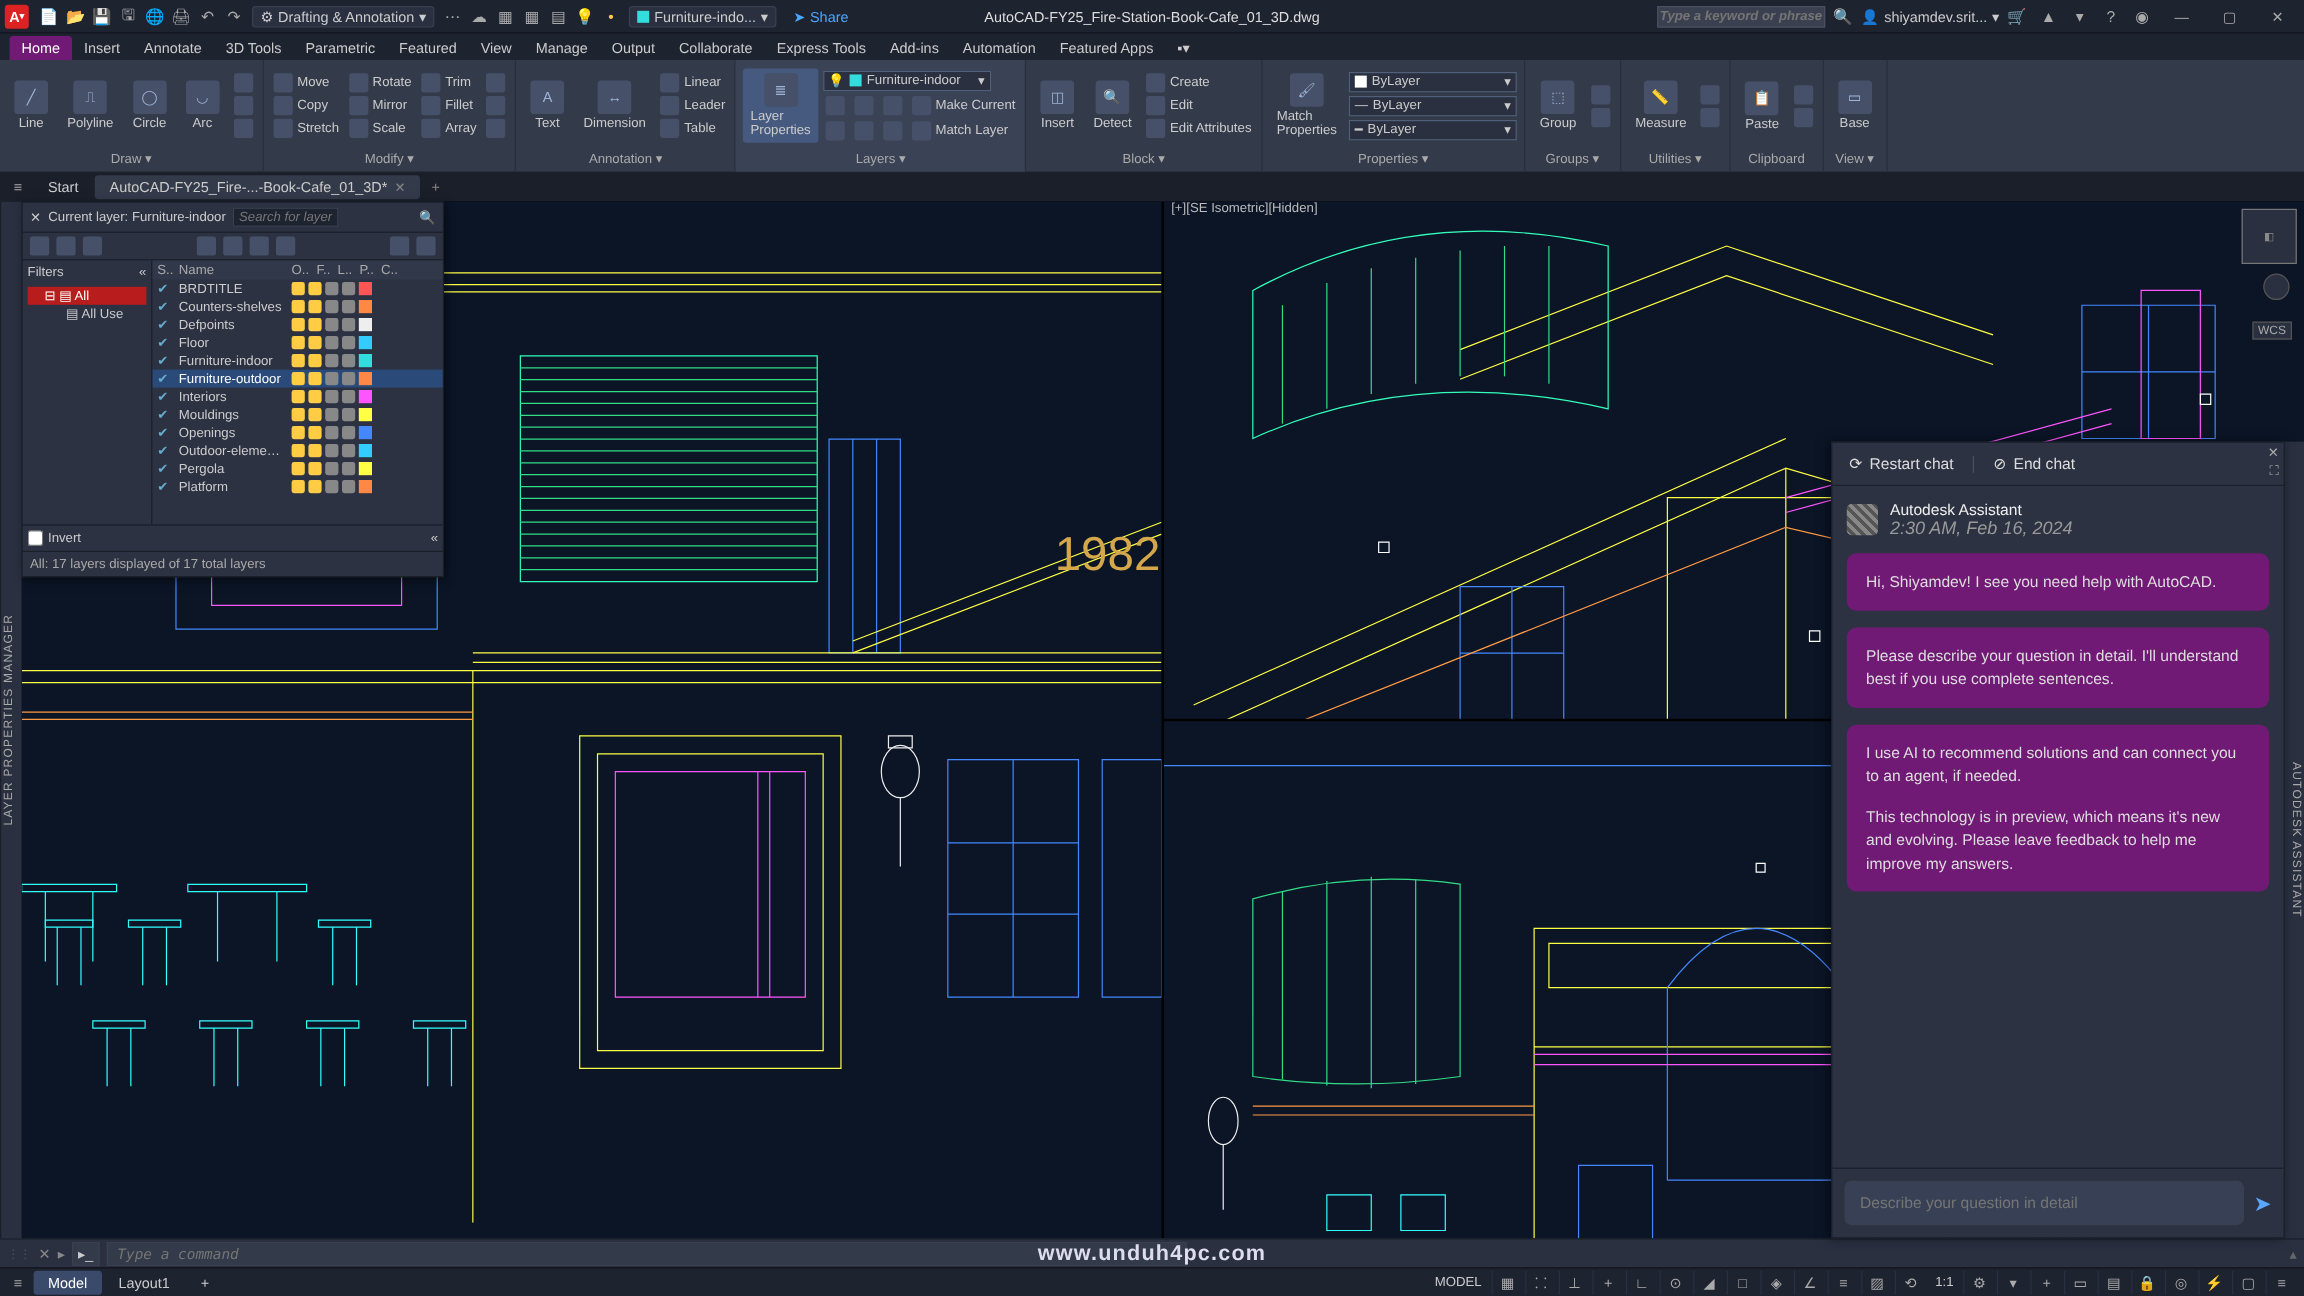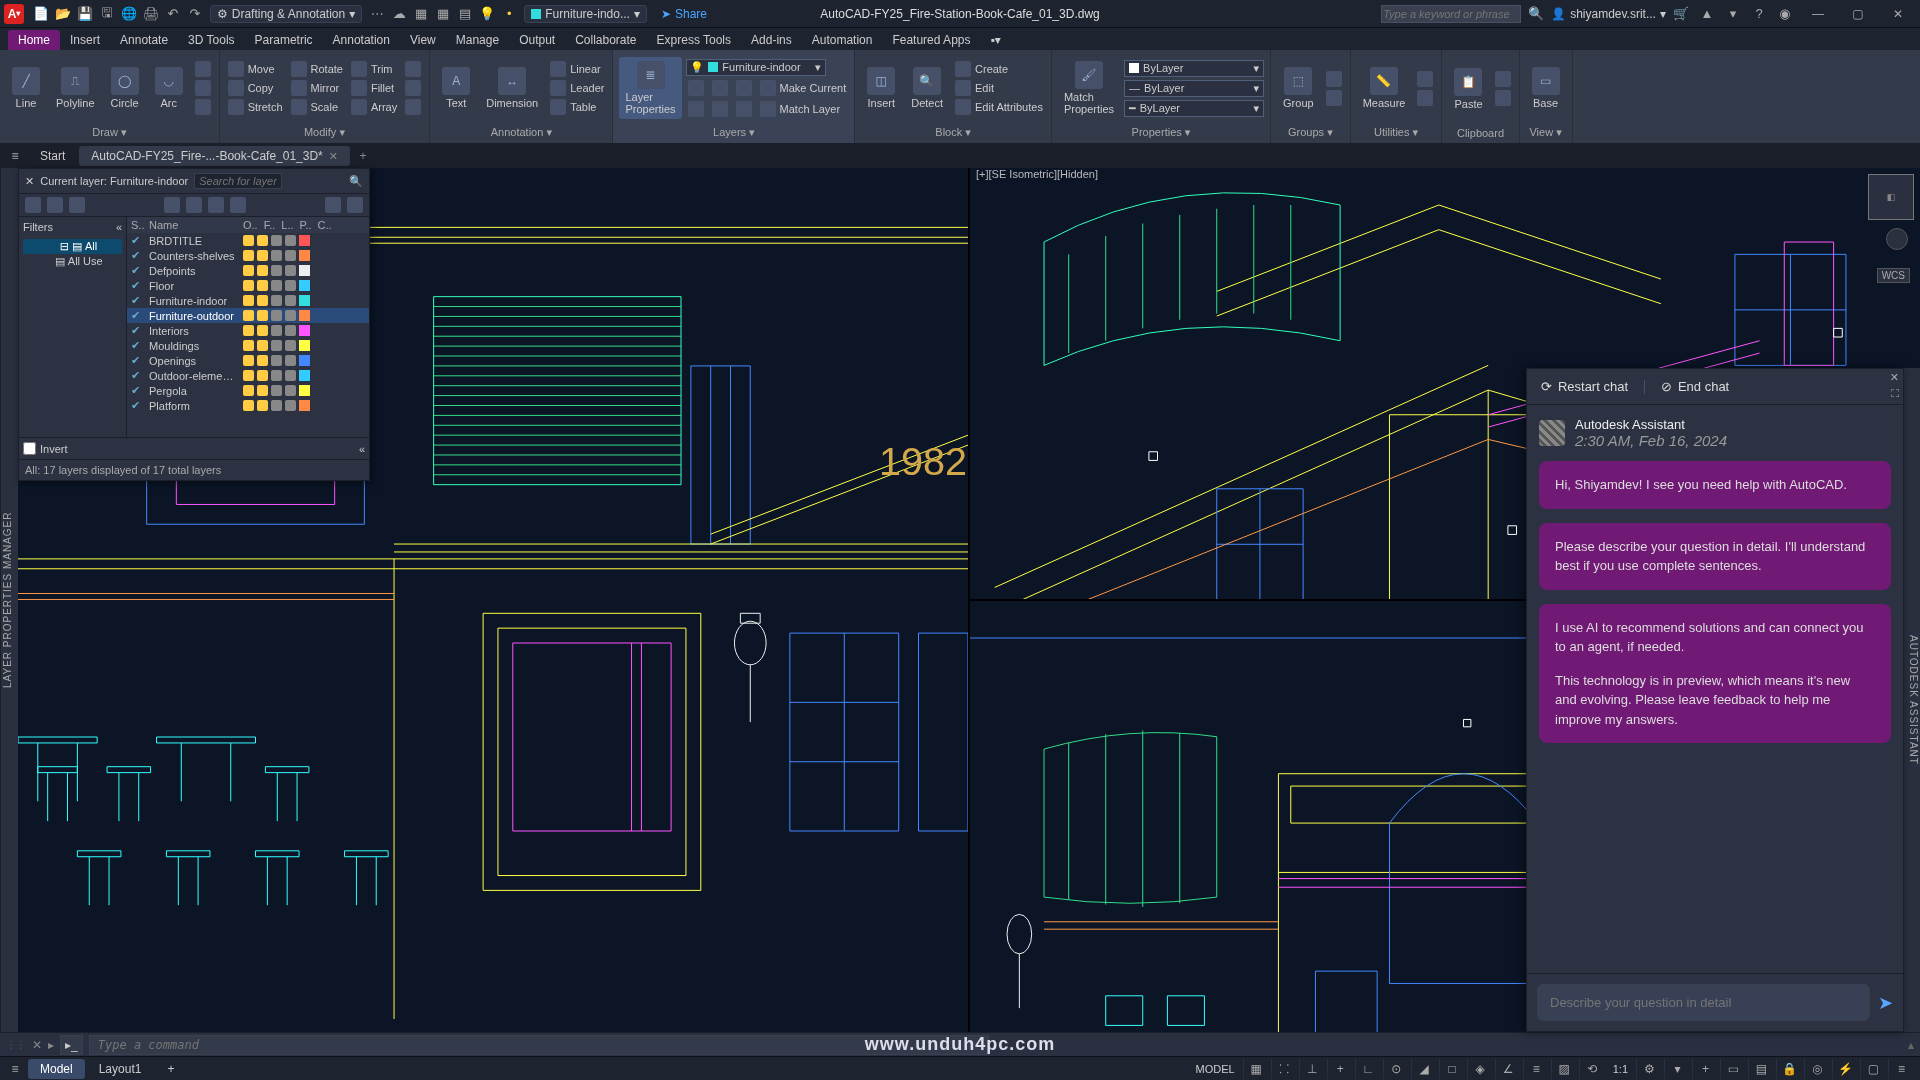--- a/index.html
+++ b/index.html
@@ -13,7 +13,7 @@
 .titlebar .share { display:flex; align-items:center; gap:4px; color:#4aa6ff; margin:0 10px; cursor:pointer;}
 .titlebar .doc-title { flex: 0 1 auto; margin-left:auto; margin-right:auto; color:#ddd; font-size:12px; position:absolute; left:50%; transform:translateX(-50%);}
 .titlebar .right-group { margin-left:auto; display:flex; align-items:center; gap:4px;}
-.titlebar .search-box { background:#3a4050; border:1px solid #4a5060; padding:2px 1px; font-style:italic; color:#888; width:140px; height:18px; font-size:11px;}
+.titlebar .search-box { background:#3a4050; border:1px solid #4a5060; padding:2px 1px; font-style:italic; color:#888; width:140px; height:18px; font-size:11px;font-weight:bold;}
 .titlebar .user { display:flex; align-items:center; gap:4px; color:#ccc; cursor:pointer;}
 .titlebar .win-btn { width:36px; height:28px; display:flex; align-items:center; justify-content:center; color:#aaa; cursor:pointer;}
 

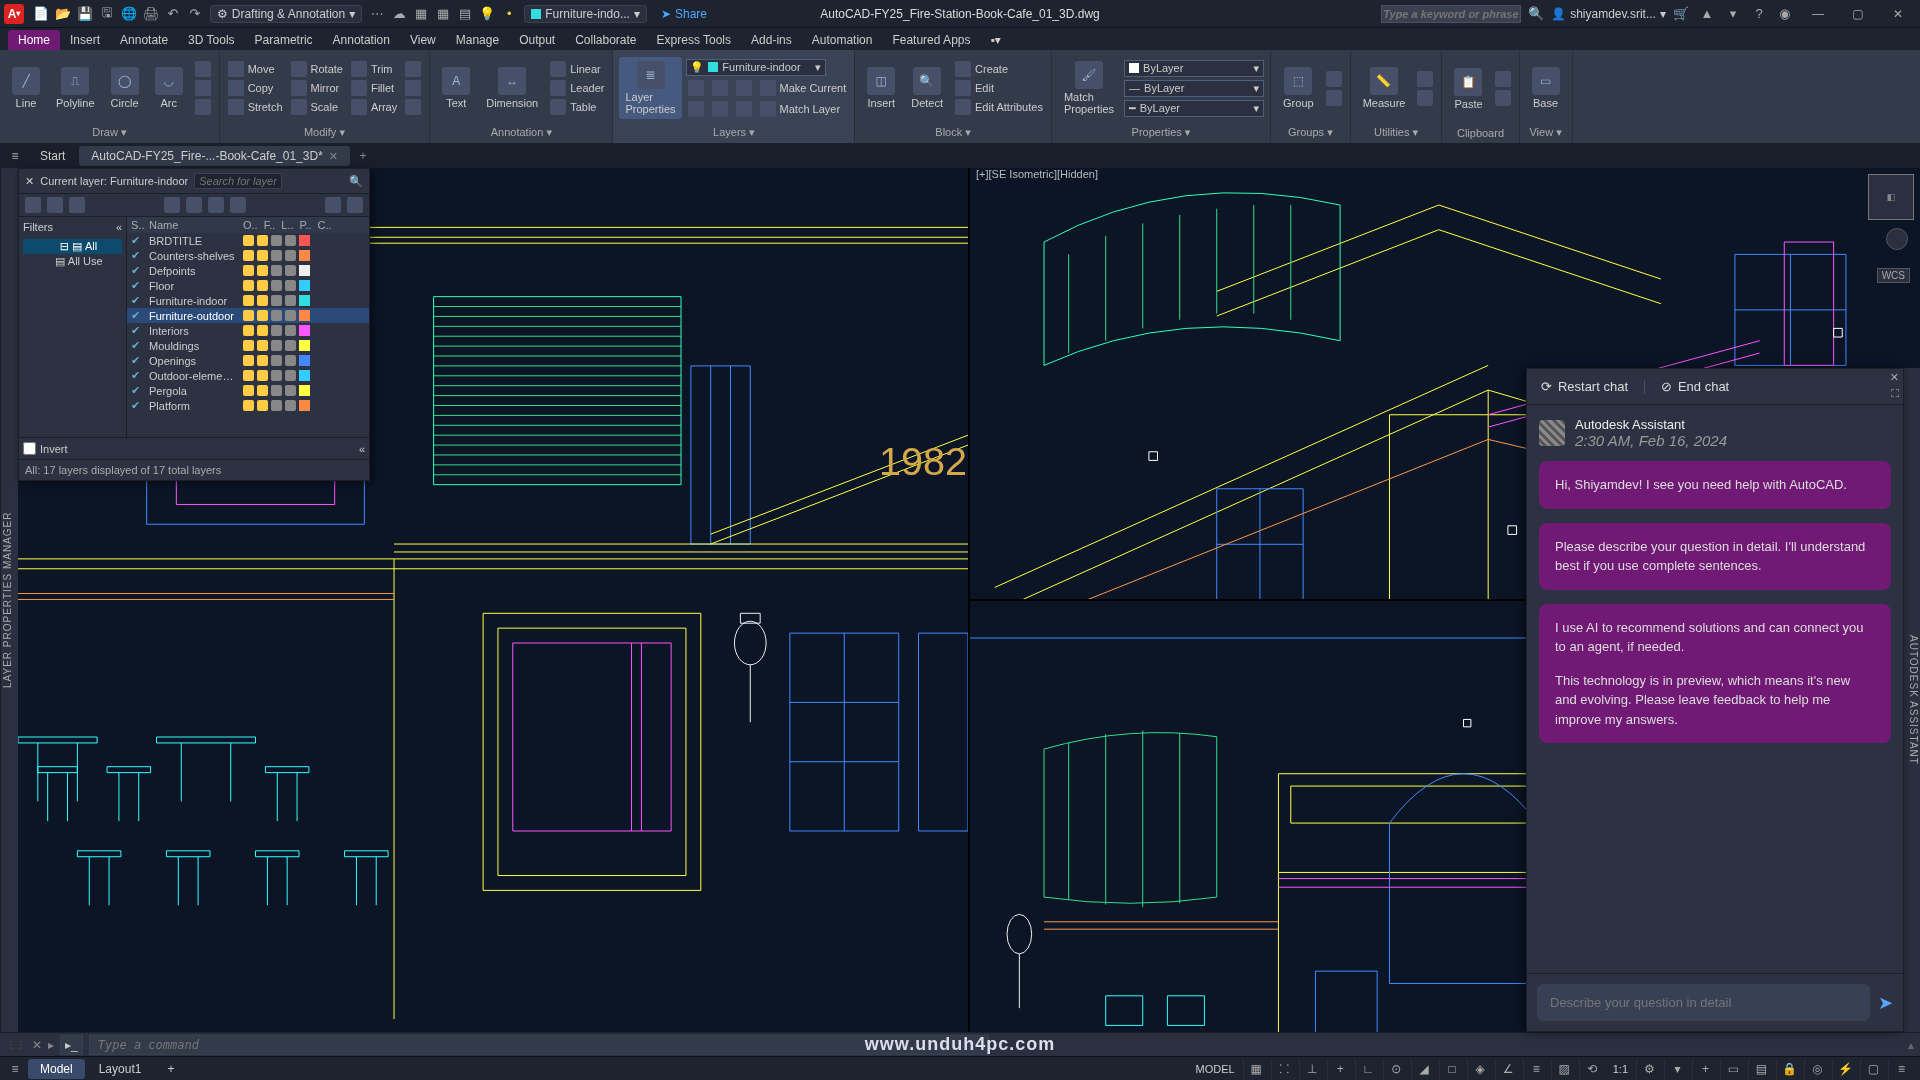--- a/index.html
+++ b/index.html
@@ -188,7 +188,7 @@
   <div class="tab">Annotate</div>
   <div class="tab">3D Tools</div>
   <div class="tab">Parametric</div>
-  <div class="tab">Annotation</div>
+  <div class="tab">Featured</div>
   <div class="tab">View</div>
   <div class="tab">Manage</div>
   <div class="tab">Output</div>

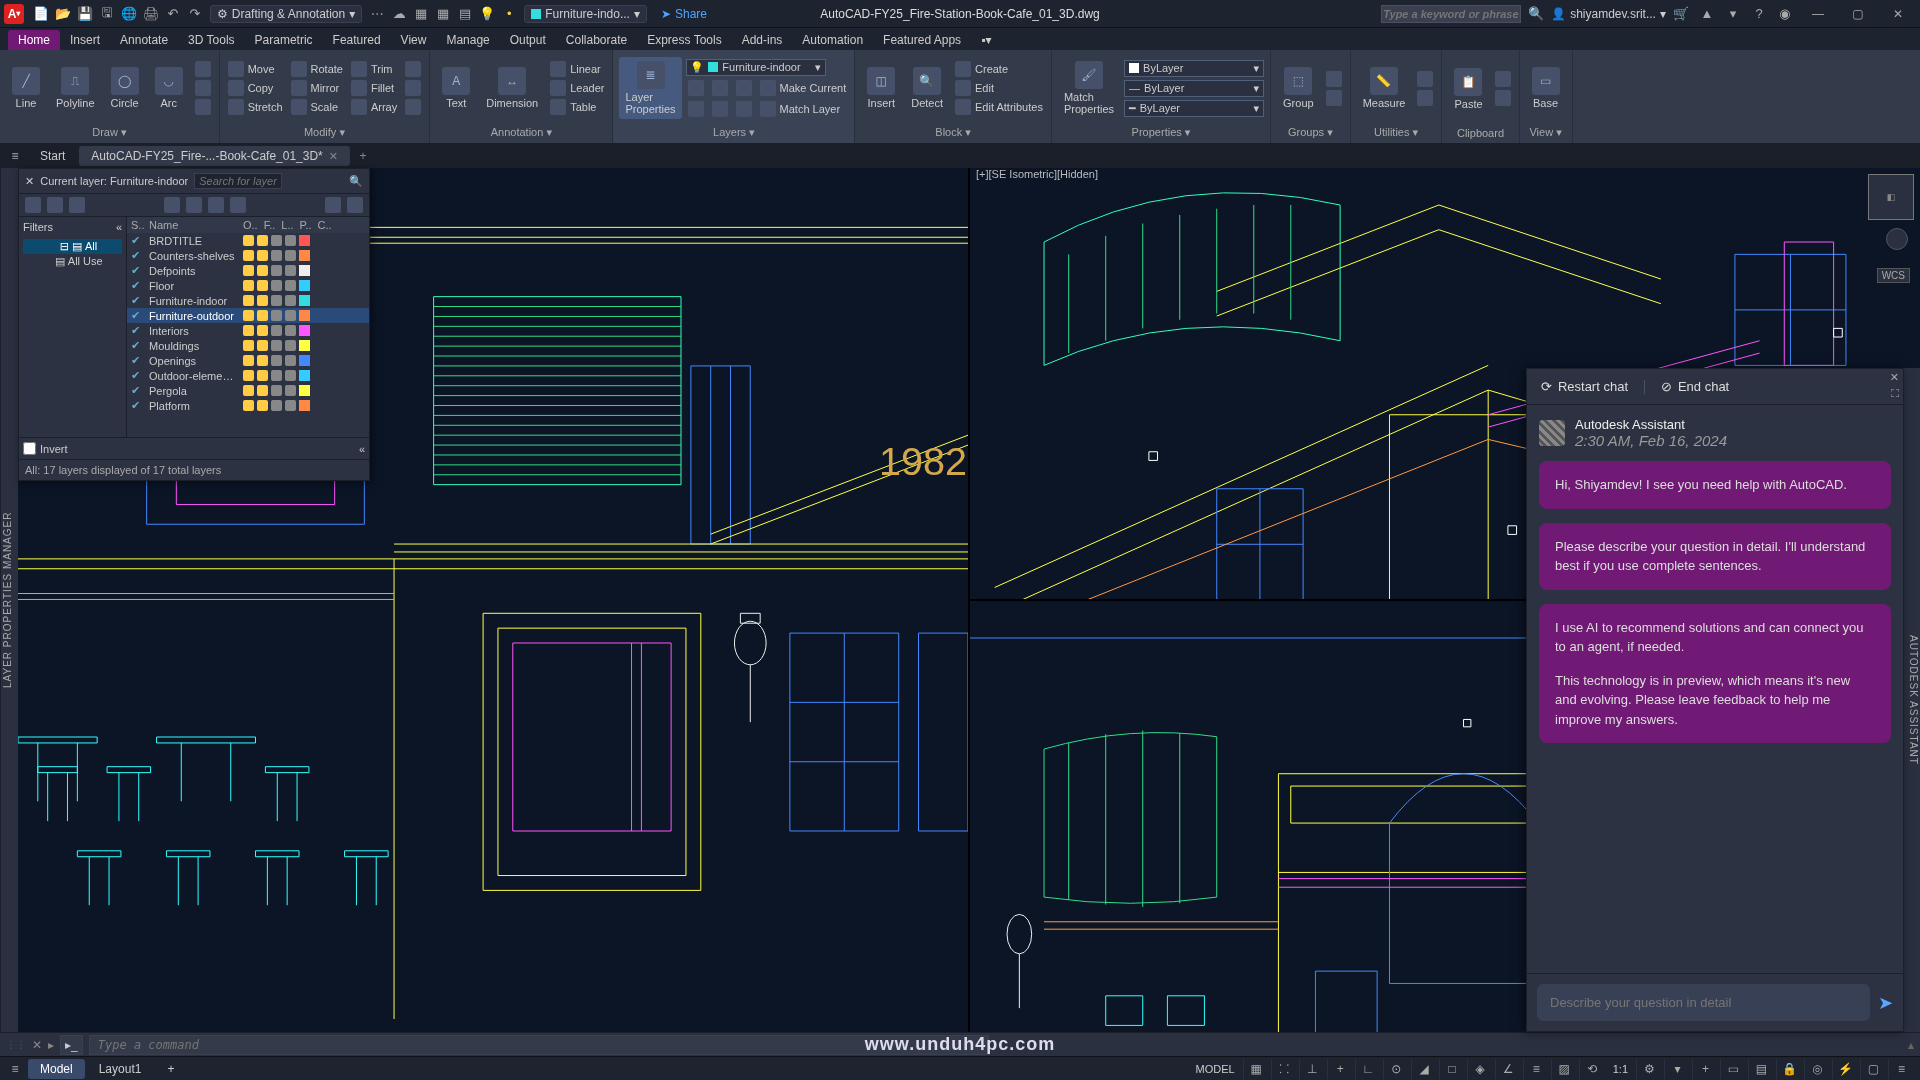--- a/index.html
+++ b/index.html
@@ -67,7 +67,7 @@
 .lpm-filters .fh { display:flex; align-items:center; gap:4px; padding:2px; color:#ccc;}
 .lpm-filters .tree { padding:4px 2px; color:#ccc; font-size:11px;}
 .lpm-filters .tree .node { padding:1px 2px 1px 14px; cursor:pointer;}
-.lpm-filters .tree .node.sel { background:#0c4a6e; color:#fff;text-align:center;}
+.lpm-filters .tree .node.sel { background:#b91c1c; color:#fff;}
 .lpm-invert { display:flex; align-items:center; gap:4px; padding:4px; border-top:1px solid #1a1f2a; font-size:11px;}
 .lpm-layers { flex:1; overflow:auto; font-size:11px;}
 .lpm-cols { display:flex; padding:2px 4px; background:#30384a; color:#aaa; gap:6px;}

